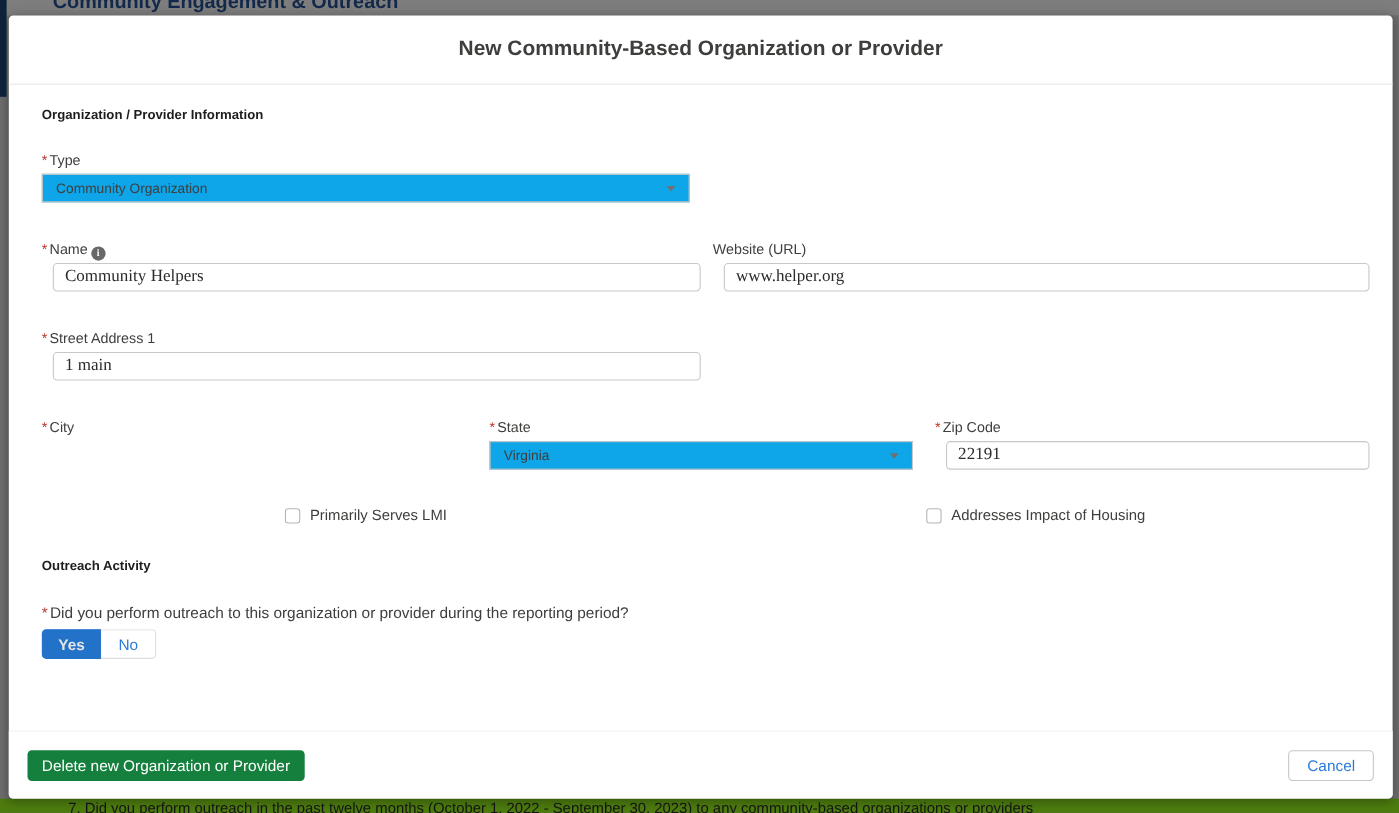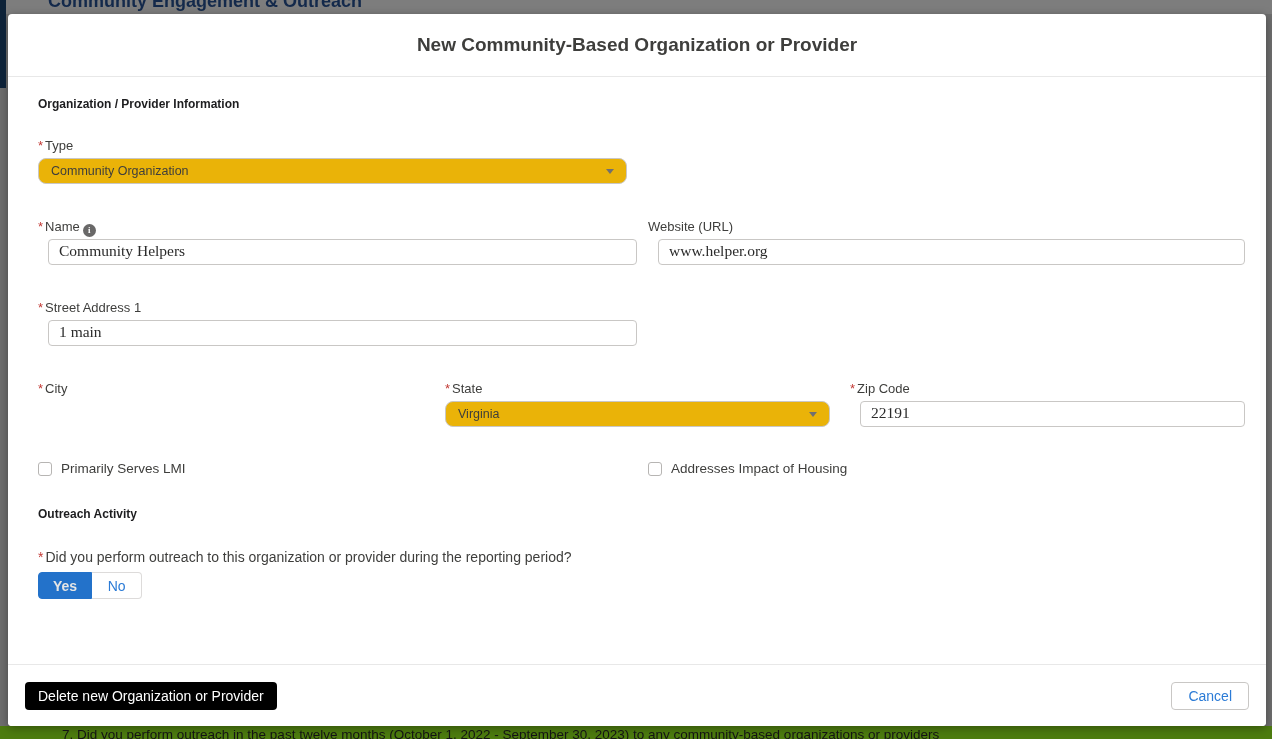--- a/index.html
+++ b/index.html
@@ -43,7 +43,7 @@
   .caret { display:inline-block; width:1px; height:16px; background:#1a1a1a; margin-left:1px; }
 
   .select { display:flex; align-items:center; justify-content:space-between; width:100%; height:26px; border:1px solid #c9c7c5;
-            border-radius:8px; background:#eab308; padding:0 12px; cursor:pointer; }
+            border-radius:0; background:#0ea5e9; padding:0 12px; cursor:pointer; }
   .select-text { font-size:12.5px; color:#3e3e3c; }
   .chevron { width:0; height:0; border-left:4.5px solid transparent; border-right:4.5px solid transparent; border-top:5.5px solid #707070; }
 

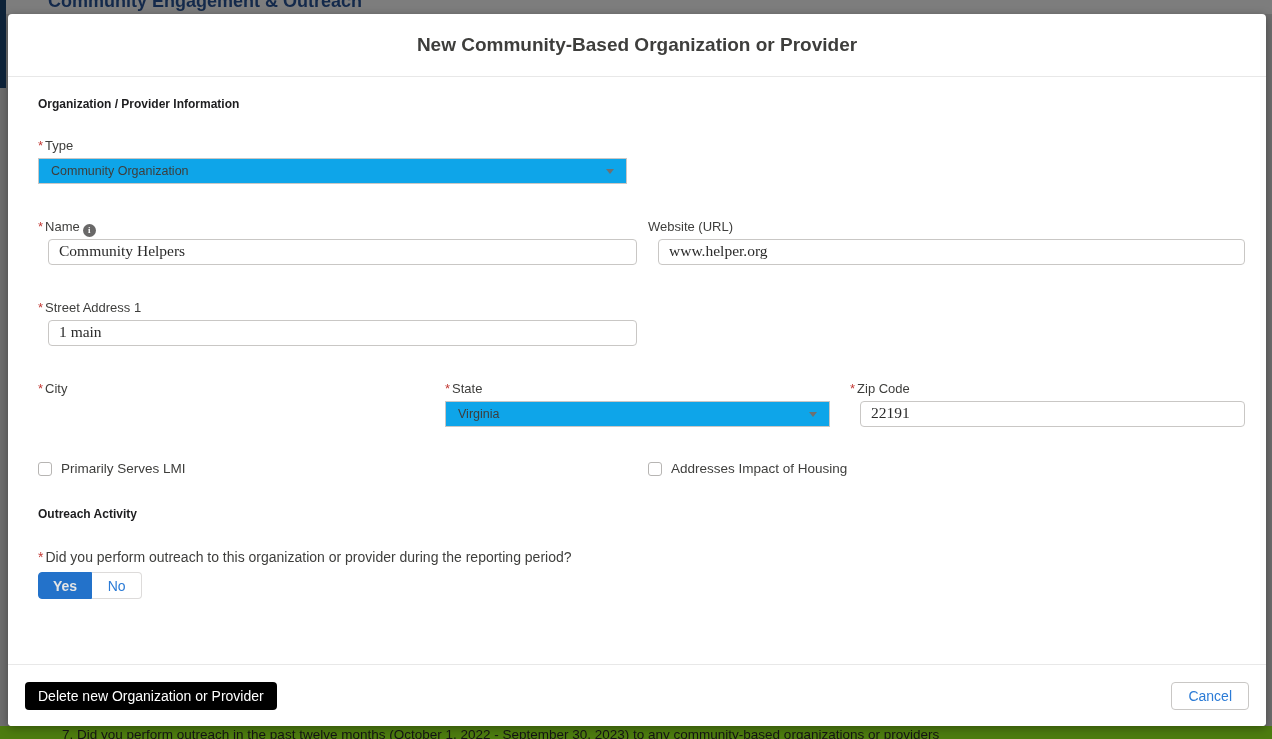--- a/index.html
+++ b/index.html
@@ -48,7 +48,7 @@
   .chevron { width:0; height:0; border-left:4.5px solid transparent; border-right:4.5px solid transparent; border-top:5.5px solid #707070; }
 
   .check-row { margin-top:34px; }
-  .check-item { display:flex; align-items:center; }
+  .check-item { display:flex; align-items:center;justify-content:center; }
   .checkbox { width:14px; height:14px; border:1px solid #b7b5b3; border-radius:3px; background:#fff; margin-right:9px; flex:0 0 auto; cursor:pointer; }
   .check-label { font-size:13.5px; color:#3e3e3c; }
 

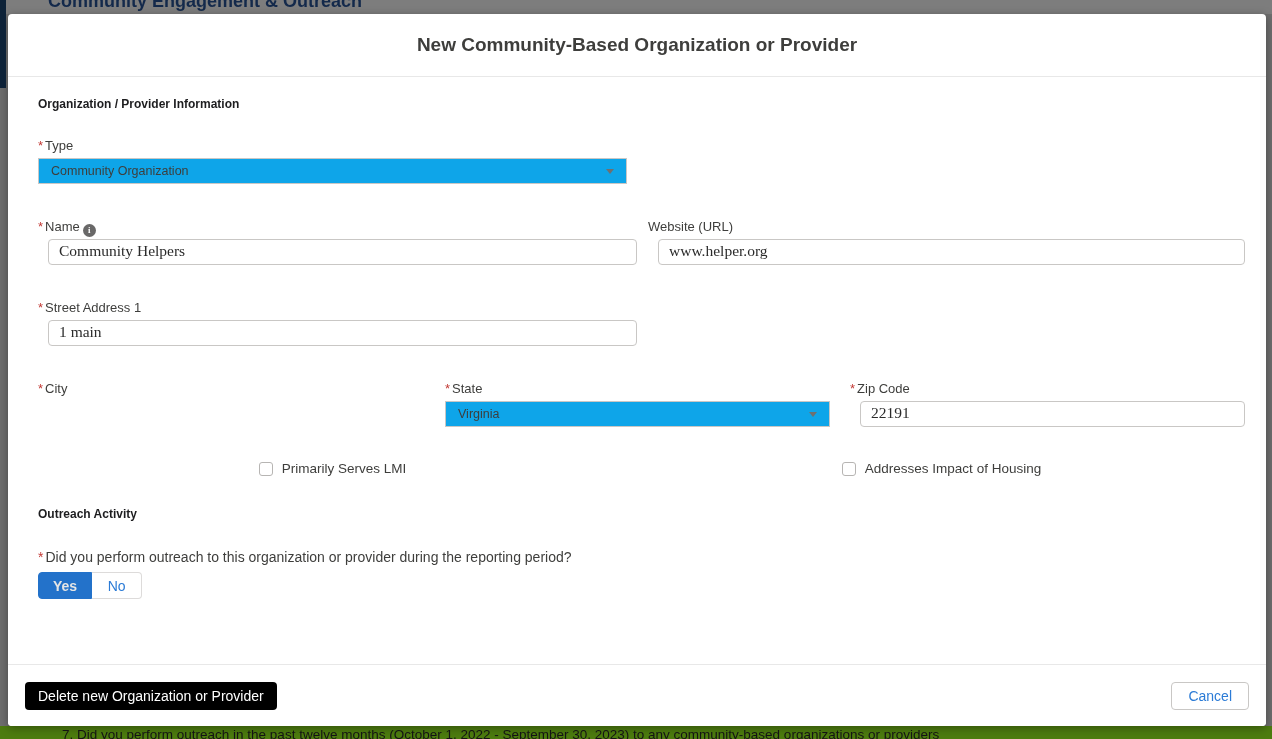--- a/index.html
+++ b/index.html
@@ -62,7 +62,7 @@
   .modal-footer { position:absolute; left:0; right:0; bottom:0; height:62px; border-top:1px solid #e8e8e8;
                   display:flex; align-items:center; padding:0 9px; background:#fff; border-radius:0 0 4px 4px; }
   .btn { height:28px; border-radius:4px; font-size:14px; font-family:"Liberation Sans", sans-serif; display:flex; align-items:center; cursor:pointer; }
-  .btn-delete { background:#000000; color:#fff; border:none; padding:0 13px; margin-left:8px; }
+  .btn-delete { background:#15803d; color:#fff; border:none; padding:0 13px; margin-left:8px; }
   .footer-spacer { flex:1; }
   .btn-cancel { background:#fff; color:#2b7bd6; border:1px solid #c9c7c5; padding:0 16px; margin-right:8px; }
   .btn-save { background:#2372ca; color:#fff; border:1px solid #2372ca; padding:0 13px; }

